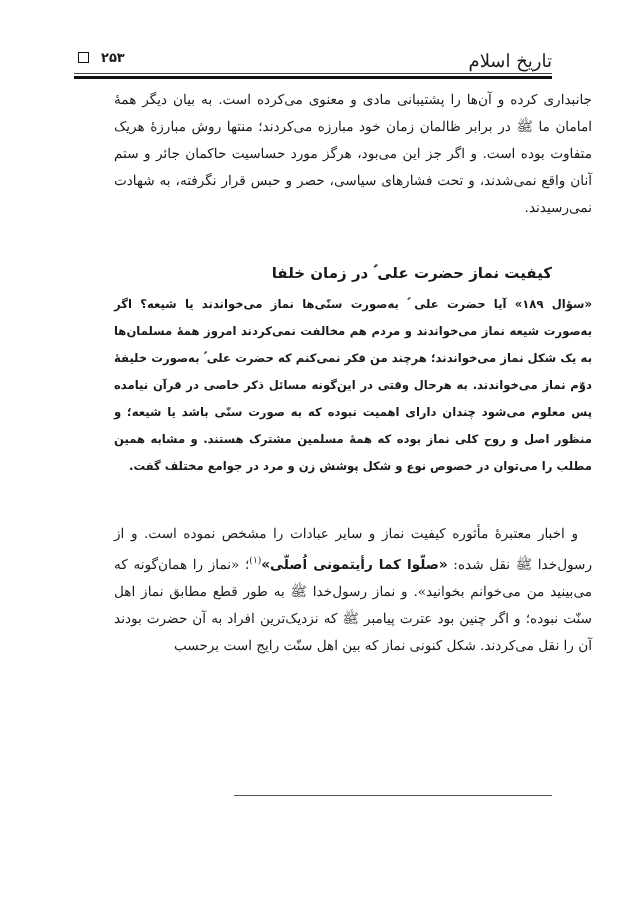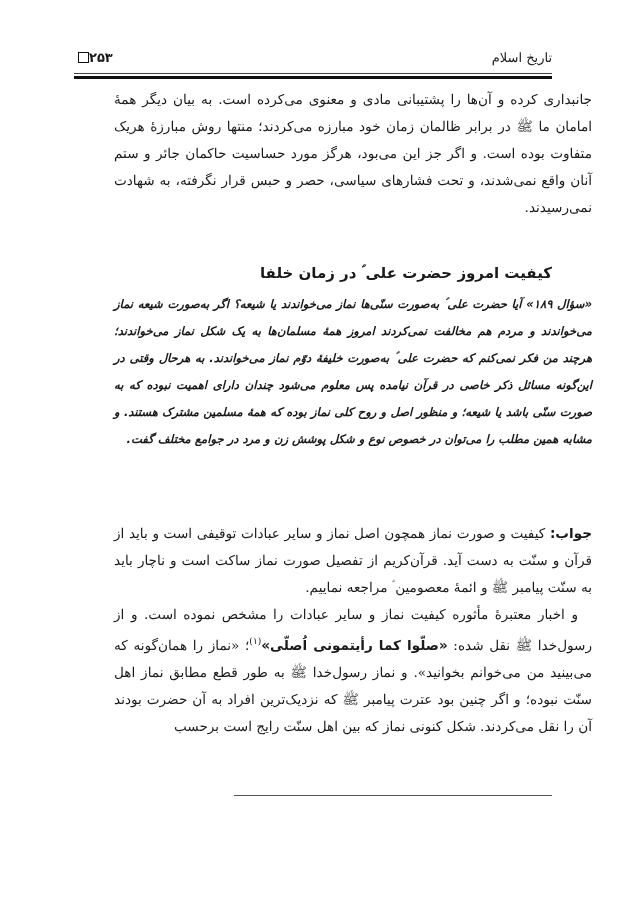--- a/index.html
+++ b/index.html
@@ -6,7 +6,7 @@
   body { width:626px; height:899px; position:relative; overflow:hidden; font-family:"DejaVu Serif", serif; color:#1a1a1a; }
   .page { position:absolute; left:0; top:0; width:626px; height:899px; }
   .header { position:absolute; left:74px; top:50px; width:478px; height:22px; }
-  .page-num { position:absolute; left:4px; top:0; font-family:"DejaVu Sans", sans-serif; font-weight:bold; font-size:13px; direction:rtl; display:flex; align-items:center; gap:0; }
+  .page-num { position:absolute; left:4px; top:0; font-family:"DejaVu Sans", sans-serif; font-weight:bold; font-size:13px; direction:rtl; display:flex; align-items:center; gap:12px; }
   .page-num .box { width:9px; height:9px; border:1.5px solid #111; display:inline-block; }
   .running-title { position:absolute; right:0; top:0; font-size:13px; direction:rtl; }
   .rule1 { position:absolute; left:74px; top:73px; width:478px; height:1px; background:#444; }

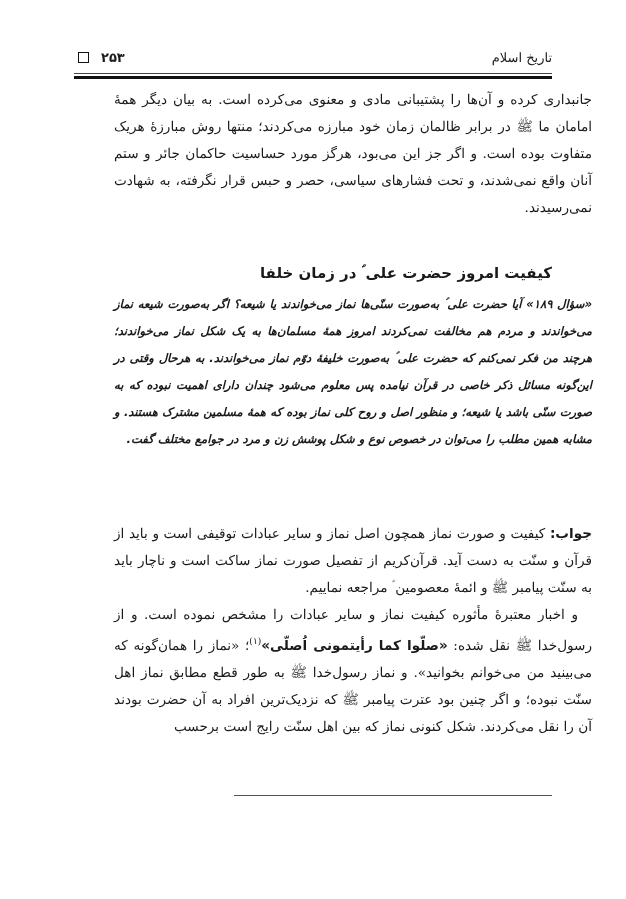--- a/index.html
+++ b/index.html
@@ -8,7 +8,7 @@
   .header { position:absolute; left:74px; top:50px; width:478px; height:22px; }
   .page-num { position:absolute; left:4px; top:0; font-family:"DejaVu Sans", sans-serif; font-weight:bold; font-size:13px; direction:rtl; display:flex; align-items:center; gap:12px; }
   .page-num .box { width:9px; height:9px; border:1.5px solid #111; display:inline-block; }
-  .running-title { position:absolute; right:0; top:0; font-size:13px; direction:rtl; }
+  .running-title { position:absolute; right:0; top:0; font-size:18px; direction:rtl; }
   .rule1 { position:absolute; left:74px; top:73px; width:478px; height:1px; background:#444; }
   .rule2 { position:absolute; left:74px; top:76px; width:478px; height:3px; background:#111; }
   .body { position:absolute; left:74px; width:478px; direction:rtl; text-align:justify;margin-left:40px; }

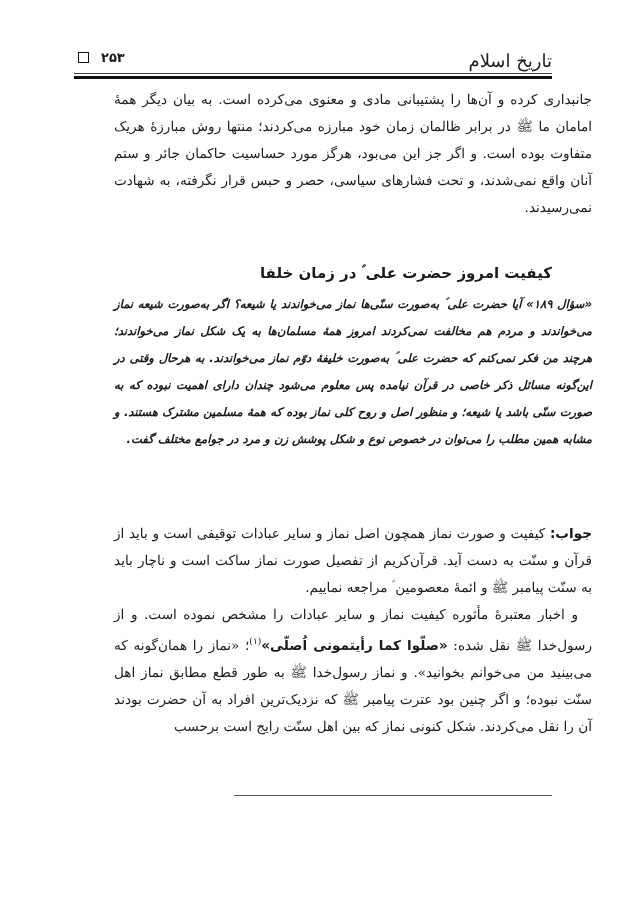--- a/index.html
+++ b/index.html
@@ -39,7 +39,7 @@
     <p class="p last">جانبداری کرده و آن‌ها را پشتیبانی مادی و معنوی می‌کرده است. به بیان دیگر همهٔ امامان ما ﷺ در برابر ظالمان زمان خود مبارزه می‌کردند؛ منتها روش مبارزهٔ هریک متفاوت بوده است. و اگر جز این می‌بود، هرگز مورد حساسیت حاکمان جائر و ستم آنان واقع نمی‌شدند، و تحت فشارهای سیاسی، حصر و حبس قرار نگرفته، به شهادت نمی‌رسیدند.</p>
   </div>
 
-  <div class="h">کیفیت امروز حضرت علی ؑ در زمان خلفا</div>
+  <div class="h">کیفیت نماز حضرت علی ؑ در زمان خلفا</div>
 
   <div class="body" style="top:291px;">
     <p class="q last">

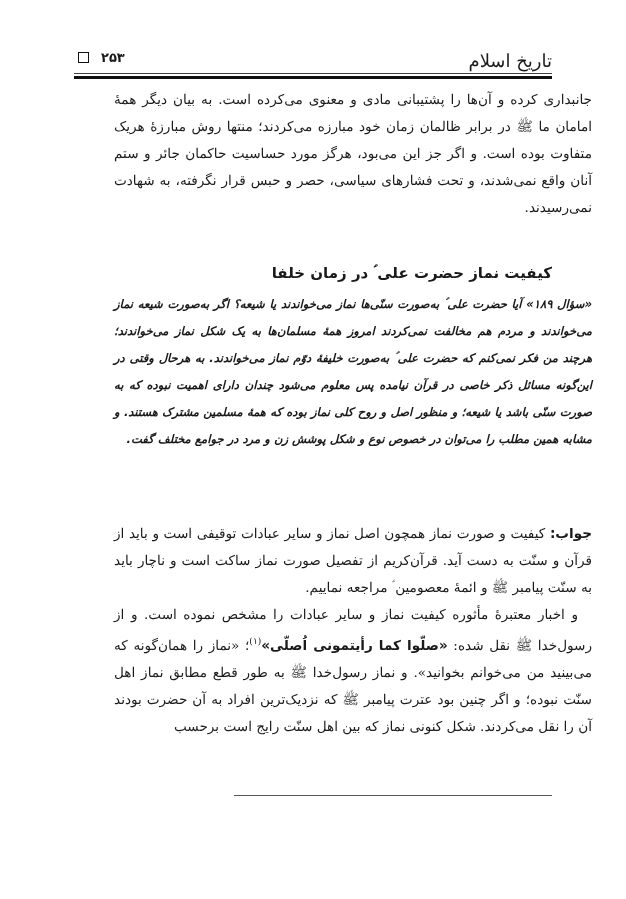--- a/index.html
+++ b/index.html
@@ -15,7 +15,7 @@
   .p { font-size:13.6px; line-height:27px; margin:0; }
   .p.last { text-align-last:right; }
   .h { position:absolute; left:74px; top:264px; width:478px; direction:rtl; font-family:"DejaVu Sans", sans-serif; font-weight:bold; font-size:15px; }
-  .q { font-family:"DejaVu Sans", sans-serif; font-weight:bold; font-size:11.6px; line-height:27px; margin:0;font-style:italic; }
+  .q { font-family:"DejaVu Sans", sans-serif; font-weight:bold; font-size:11.6px; line-height:27px; margin:0; }
   .bold { font-weight:bold; font-family:"DejaVu Sans", sans-serif; }
   .sup { font-size:9px; vertical-align:super; }
   .fn-rule { position:absolute; left:234px; top:795px; width:318px; height:1px; background:#555; }

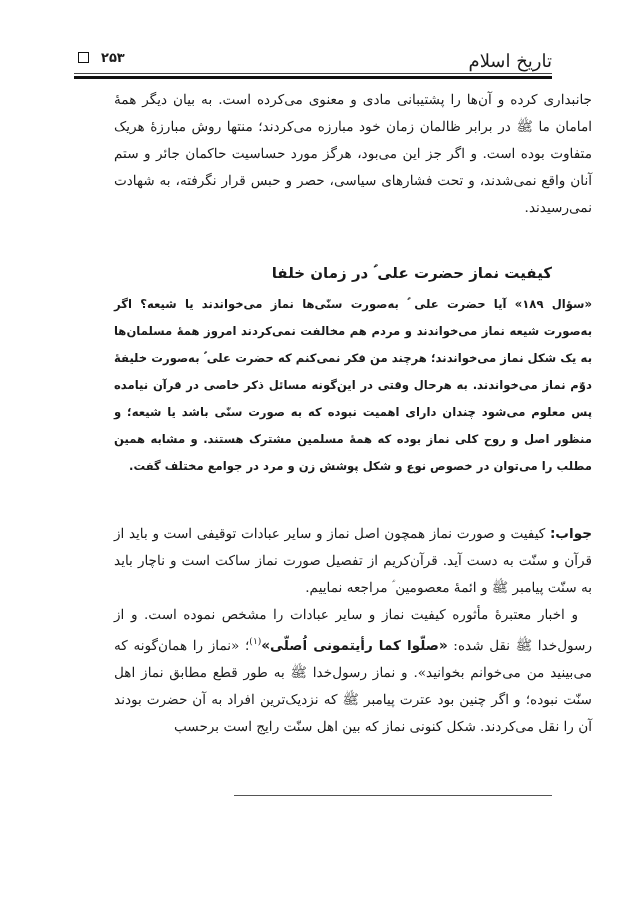--- a/index.html
+++ b/index.html
@@ -49,10 +49,6 @@
   </div>
 
   <div class="body" style="top:520px;">
-    <p class="p last">
-      <span class="bold">جواب:</span>
-      <span>کیفیت و صورت نماز همچون اصل نماز و سایر عبادات توقیفی است و باید از قرآن و سنّت به دست آید. قرآن‌کریم از تفصیل صورت نماز ساکت است و ناچار باید به سنّت پیامبر ﷺ و ائمهٔ معصومین ؑ مراجعه نماییم.</span>
-    </p>
     <p class="p" style="text-indent:14px;">
       <span>و اخبار معتبرهٔ مأثوره کیفیت نماز و سایر عبادات را مشخص نموده است. و از رسول‌خدا ﷺ نقل شده: </span><span class="bold">«صلّوا کما رأیتمونی اُصلّی»</span><span class="sup">(۱)</span><span>؛ «نماز را همان‌گونه که می‌بینید من می‌خوانم بخوانید». و نماز رسول‌خدا ﷺ به طور قطع مطابق نماز اهل سنّت نبوده؛ و اگر چنین بود عترت پیامبر ﷺ که نزدیک‌ترین افراد به آن حضرت بودند آن را نقل می‌کردند. شکل کنونی نماز که بین اهل سنّت رایج است برحسب</span>
     </p>

